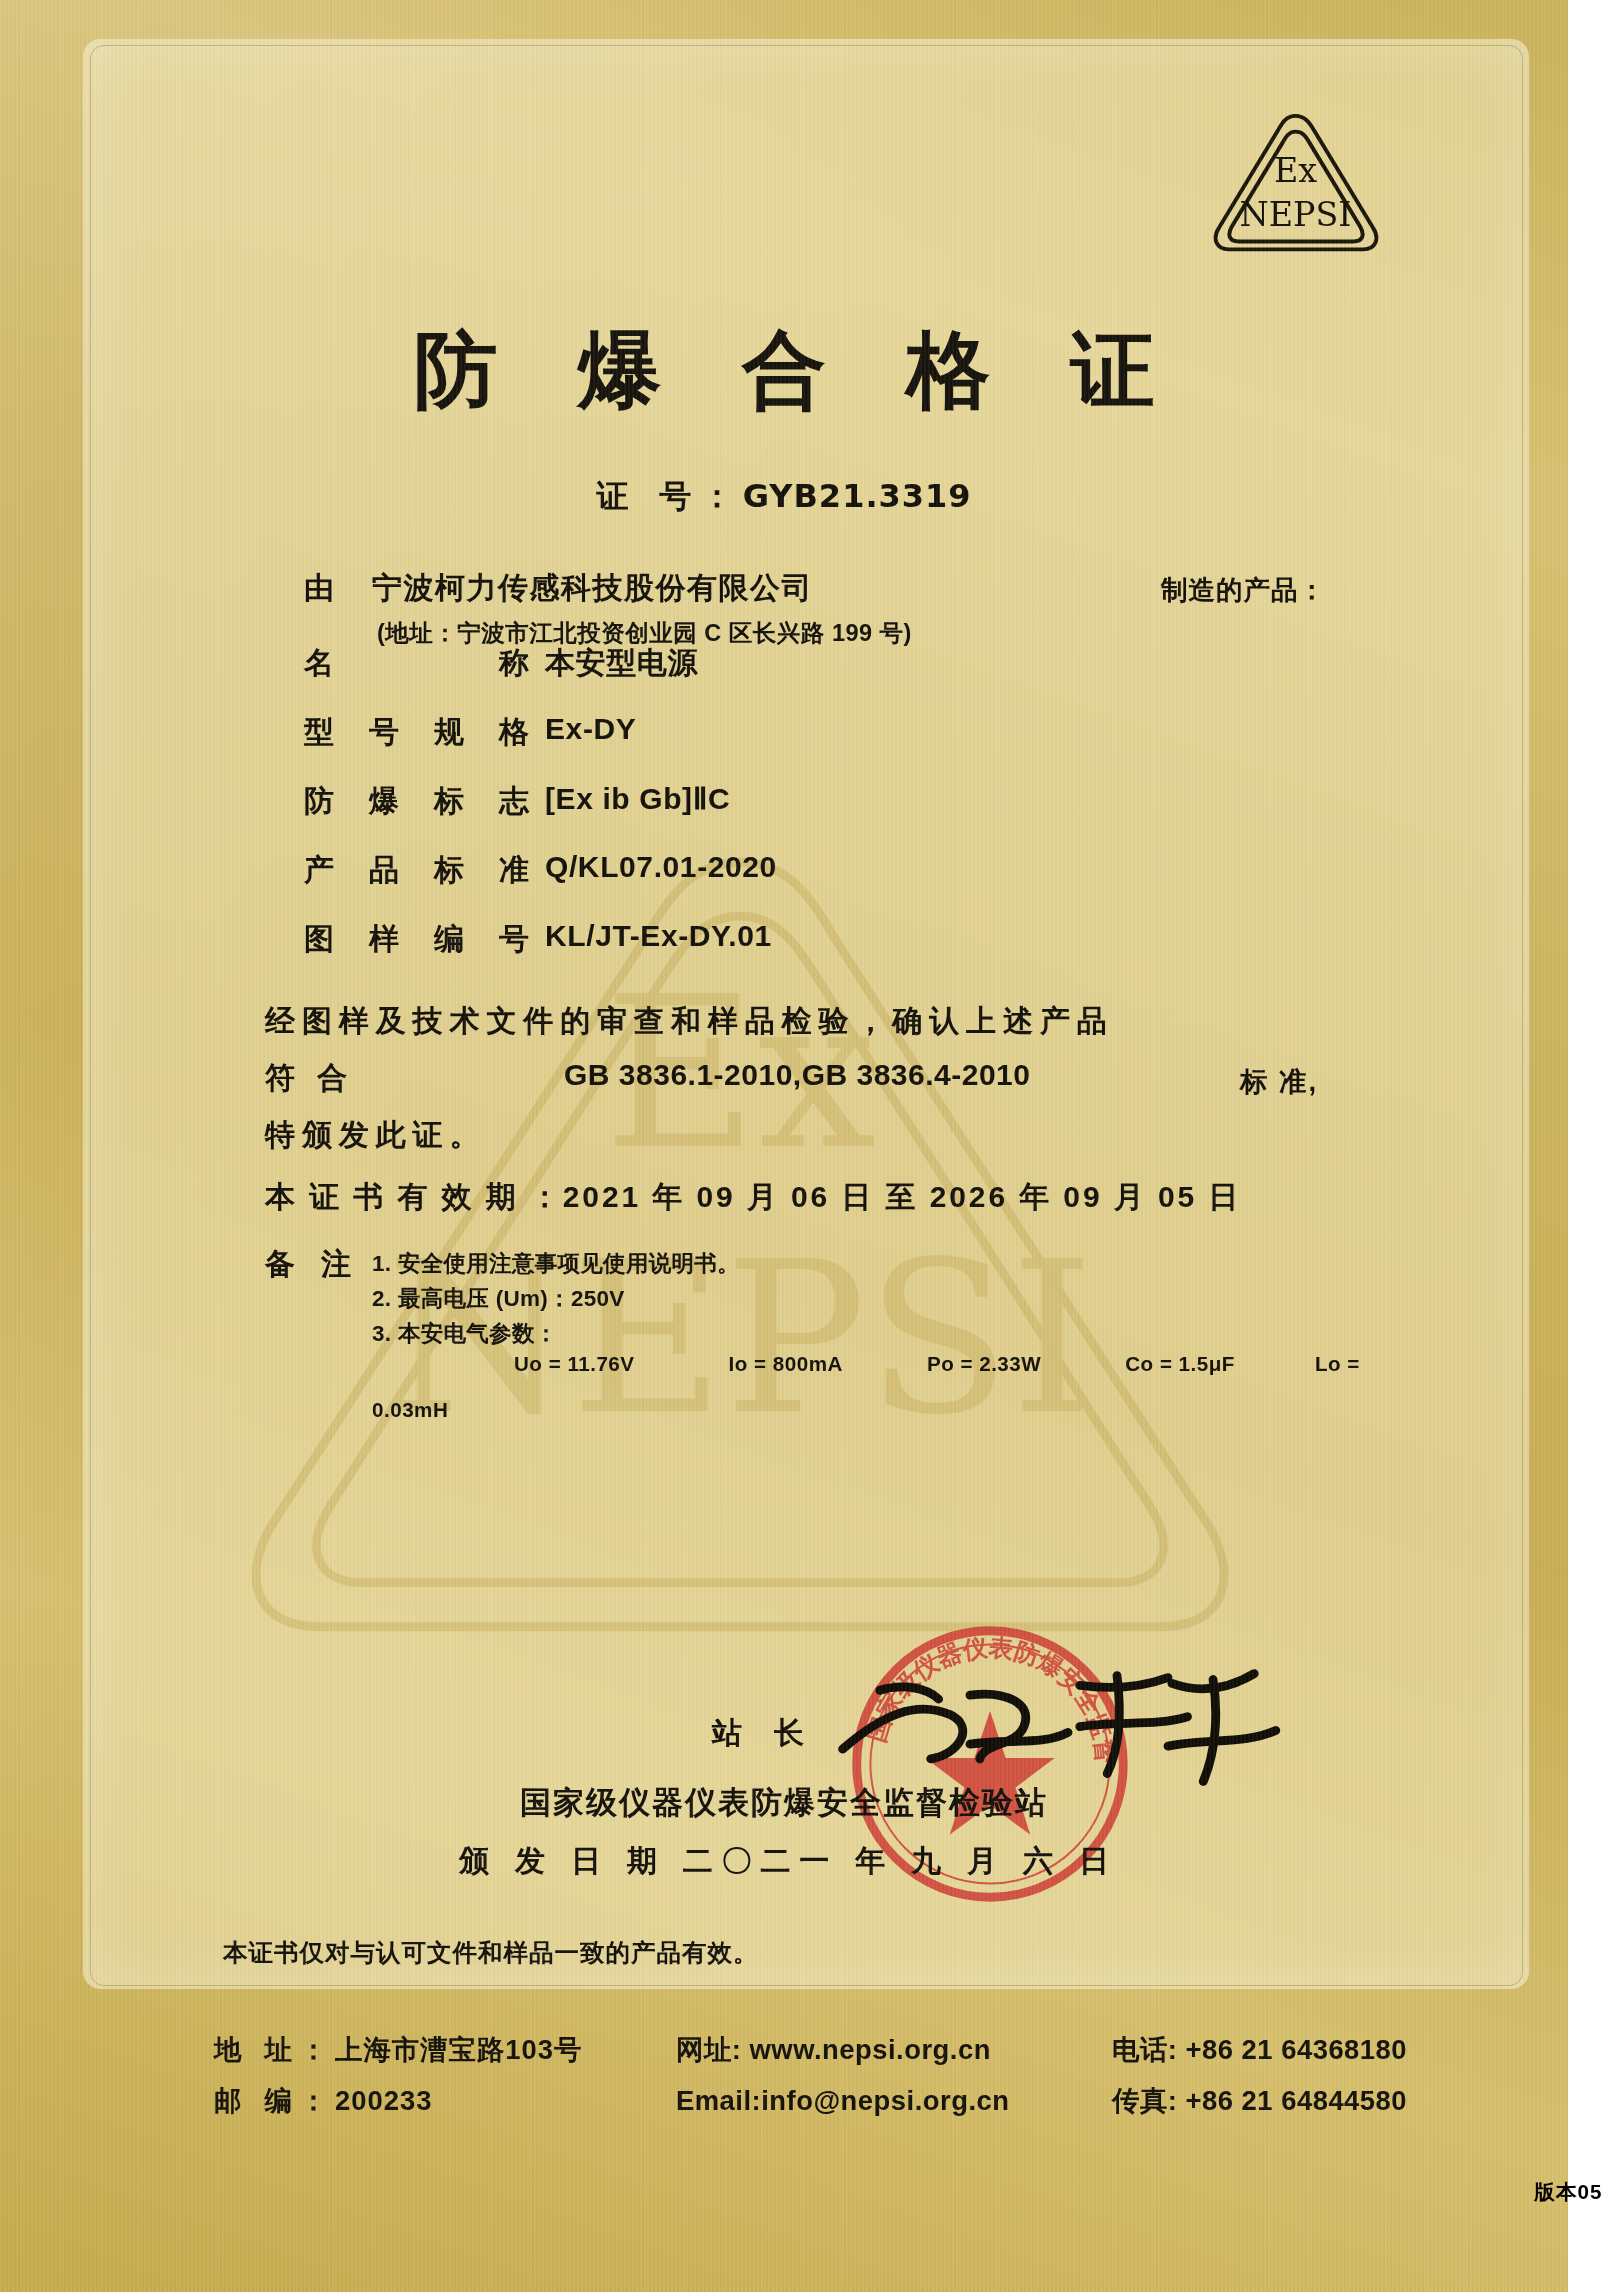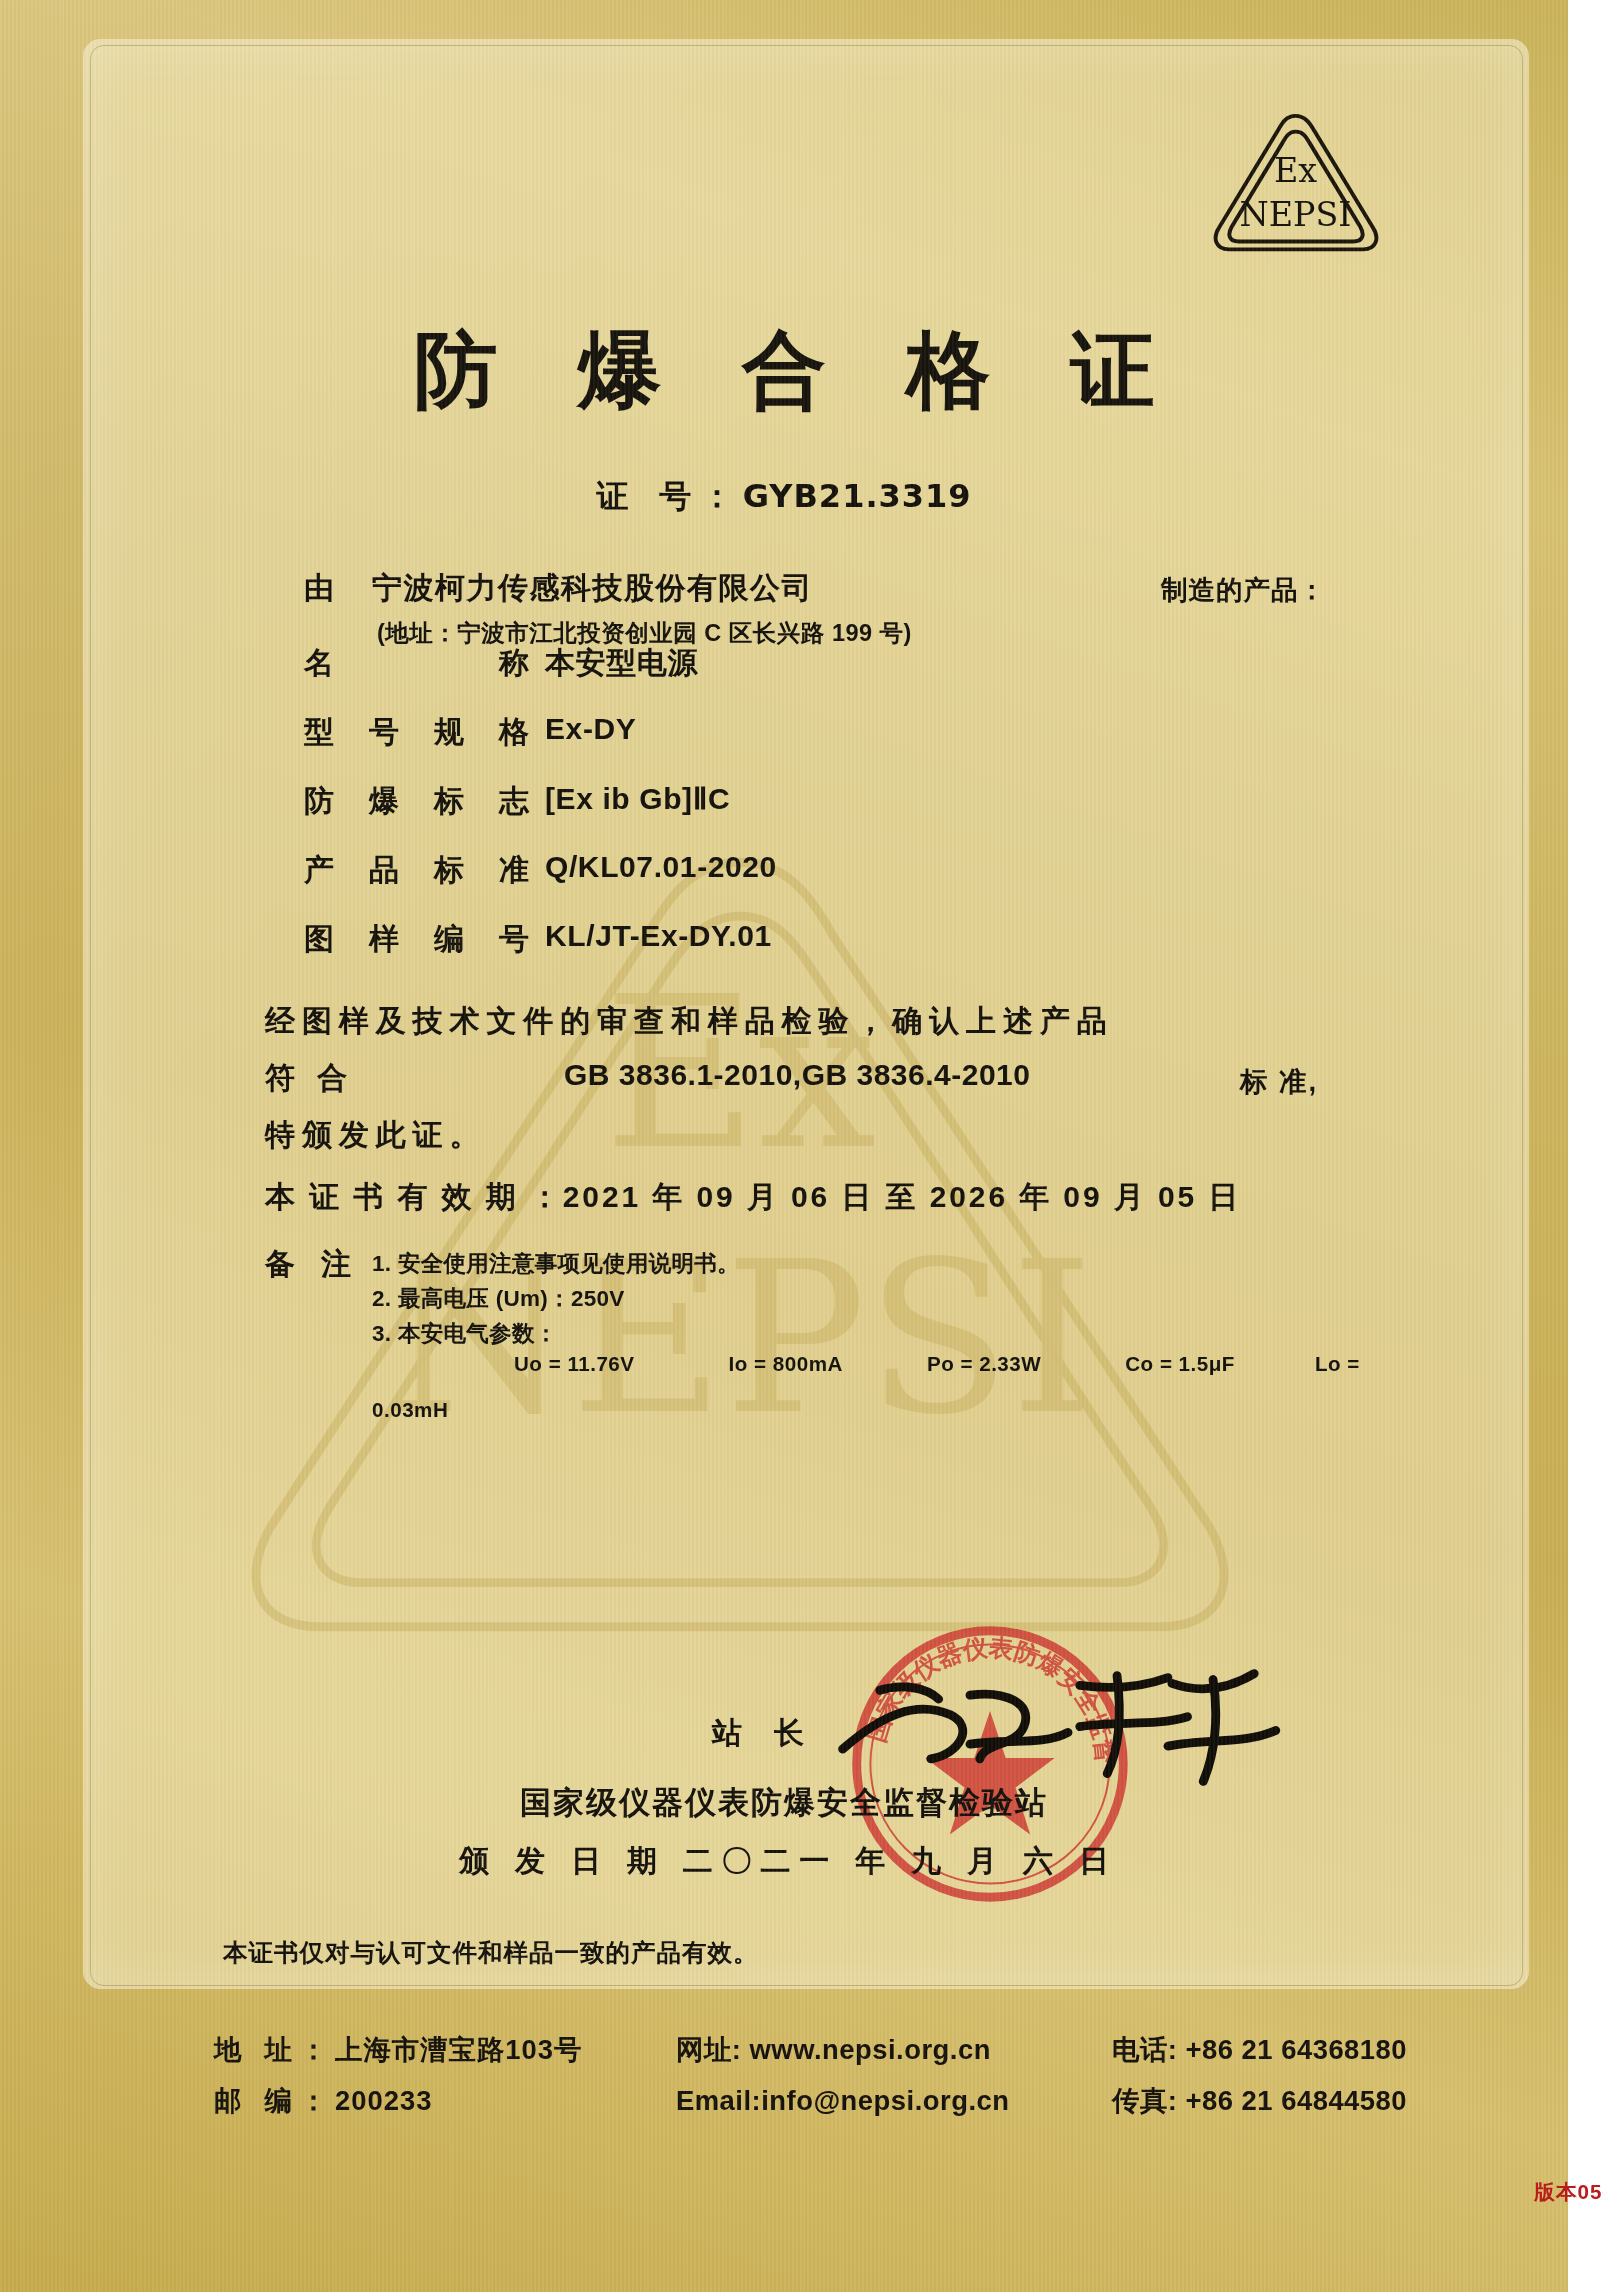--- a/index.html
+++ b/index.html
@@ -363,7 +363,7 @@
     right: 17.6px;
     top: 2178px;
     font-size: 20.6px;
-    color: #b91c1c;
+    color: #000000;
     font-weight: bold;
     letter-spacing: 1px;
   }

